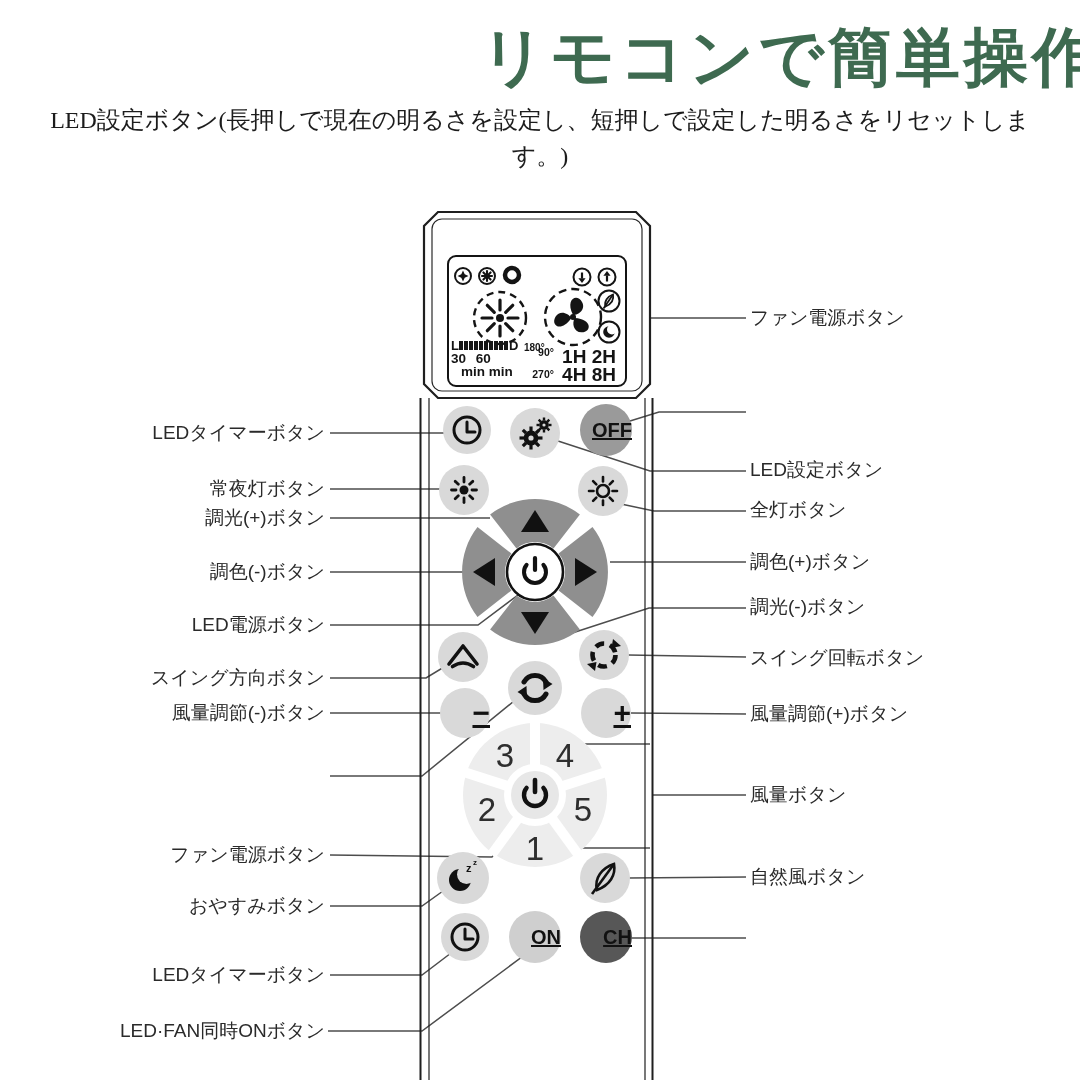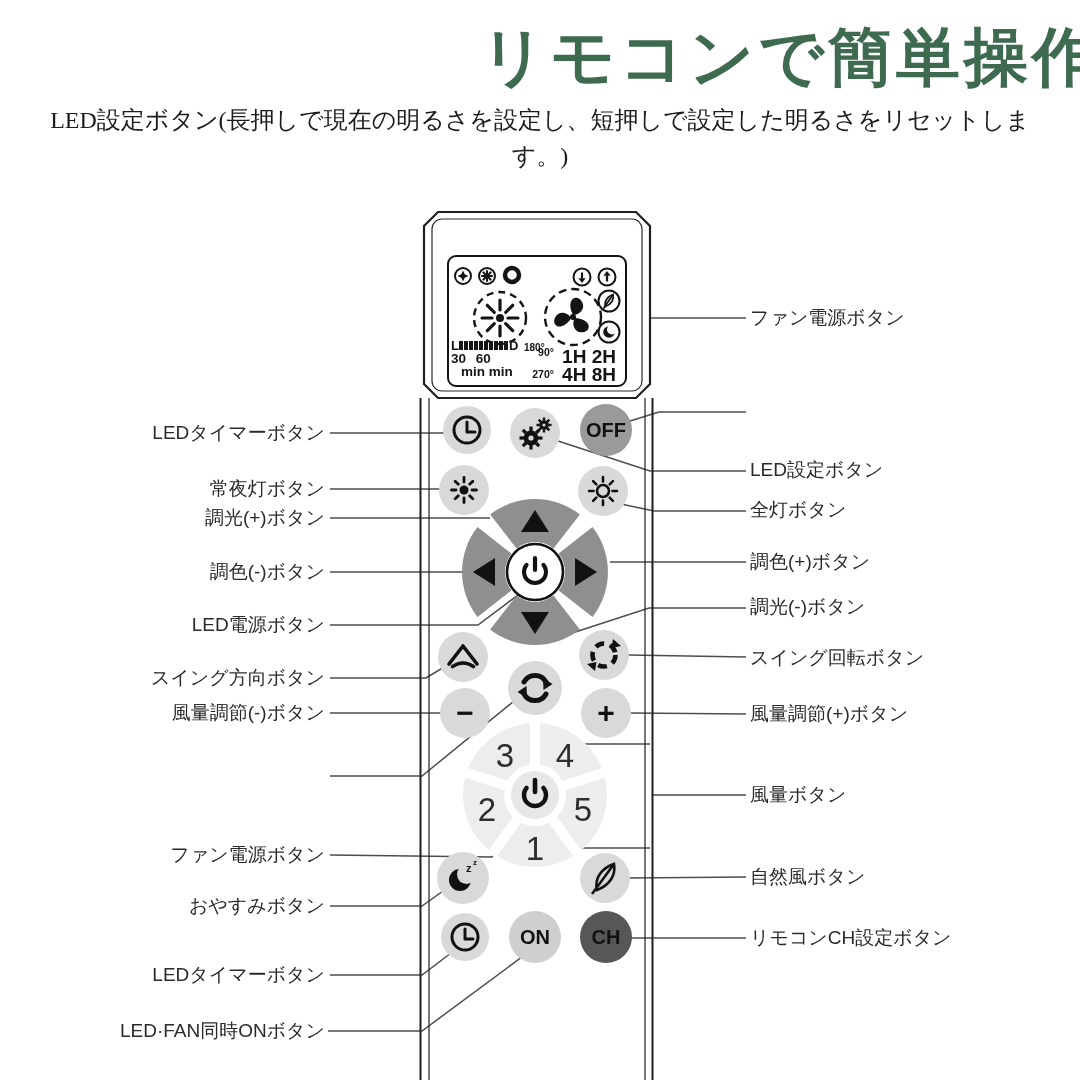--- a/index.html
+++ b/index.html
@@ -15,7 +15,7 @@
   .lab.l{text-align:right;}
   .art{position:absolute;left:0;top:0;}
   .btn{position:absolute;border-radius:50%;background:#d9d9d9;display:flex;
-       align-items:center;justify-content:center;color:#111;font-weight:bold;}
+       align-items:center;justify-content:flex-end;color:#111;font-weight:bold;text-decoration:underline;}
   .btn svg{display:block;}
   .btn.dark{background:#9a9a9a;}
   .btn.darker{background:#575757;}

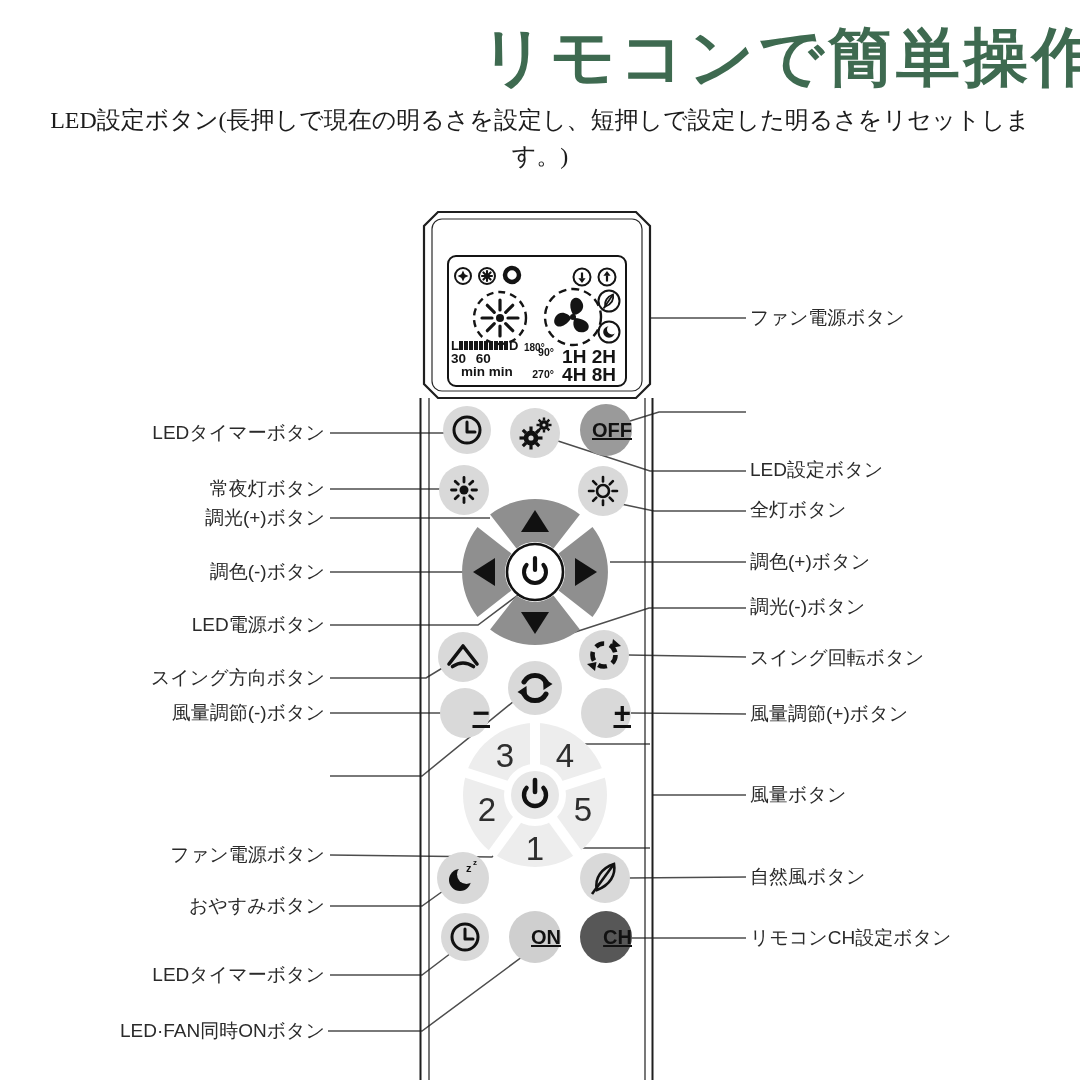--- a/index.html
+++ b/index.html
@@ -371,7 +371,6 @@
   <div class="lab" style="left:750px;top:701px;">風量調節(+)ボタン</div>
   <div class="lab" style="left:750px;top:782px;">風量ボタン</div>
   <div class="lab" style="left:750px;top:864px;">自然風ボタン</div>
-  <div class="lab" style="left:750px;top:925px;">リモコンCH設定ボタン</div>
 
 </div>
 

